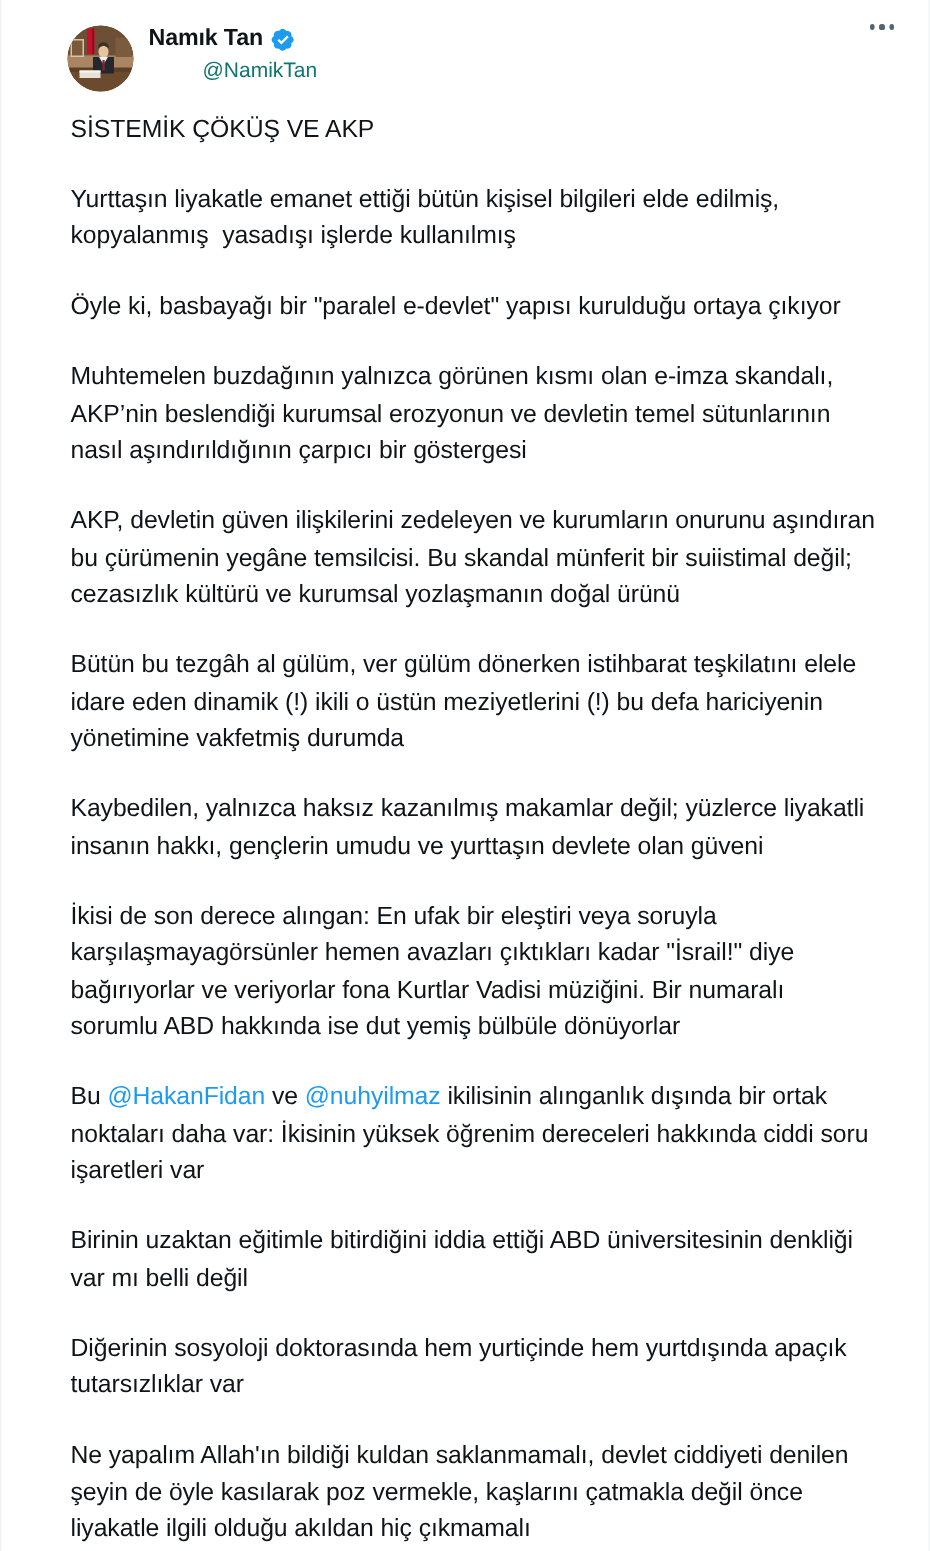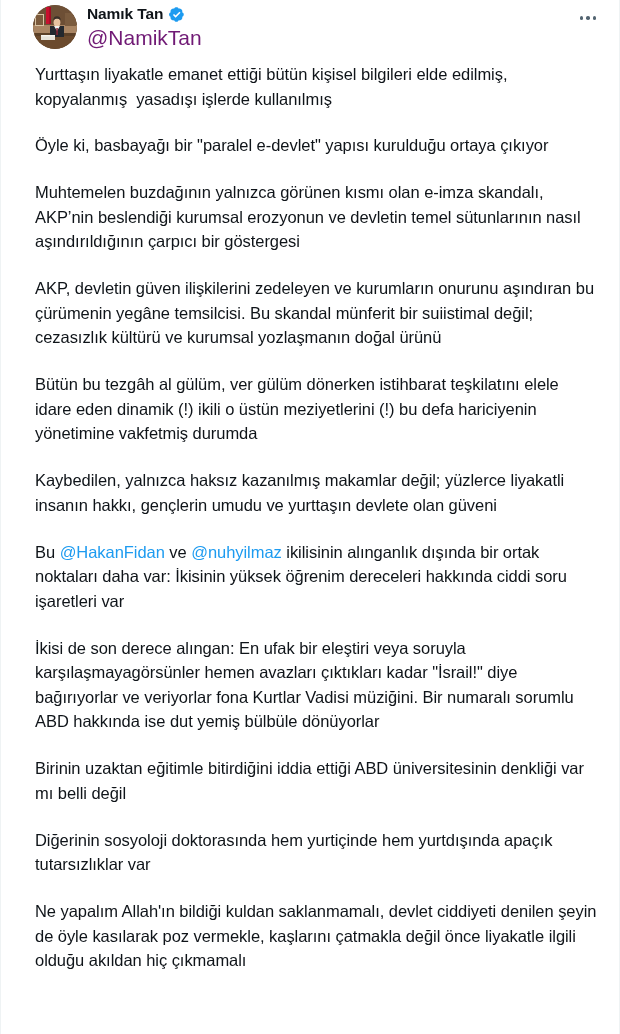--- a/index.html
+++ b/index.html
@@ -24,7 +24,7 @@
     background: #ffffff;
     border-left: 1px solid #eff3f4;
     border-right: 1px solid #eff3f4;
-    padding: 0;
+    padding: 12px;
   }
 
   

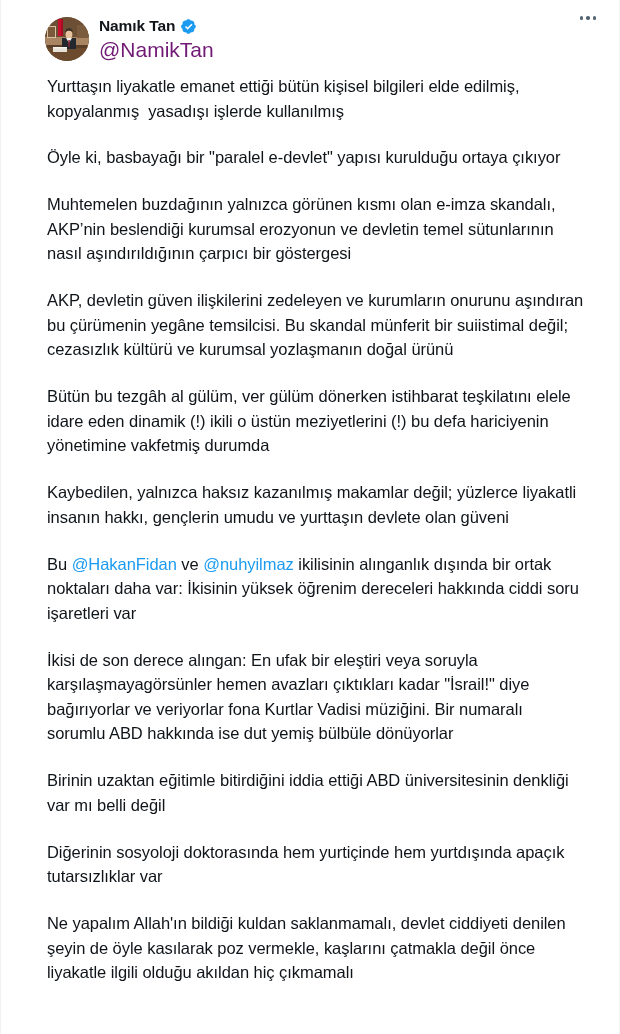--- a/index.html
+++ b/index.html
@@ -76,10 +76,11 @@
   }
   .verified-badge svg { width: 17px; height: 17px; display: block; }
   .handle {
-    font-size: 21px;
-    color: #701a75;
+    font-size: 14px;
+    color: #0f766e;
     margin-top: 2px;
     white-space: nowrap;
+    margin-left: 36px;
   }
 
   .more-menu {

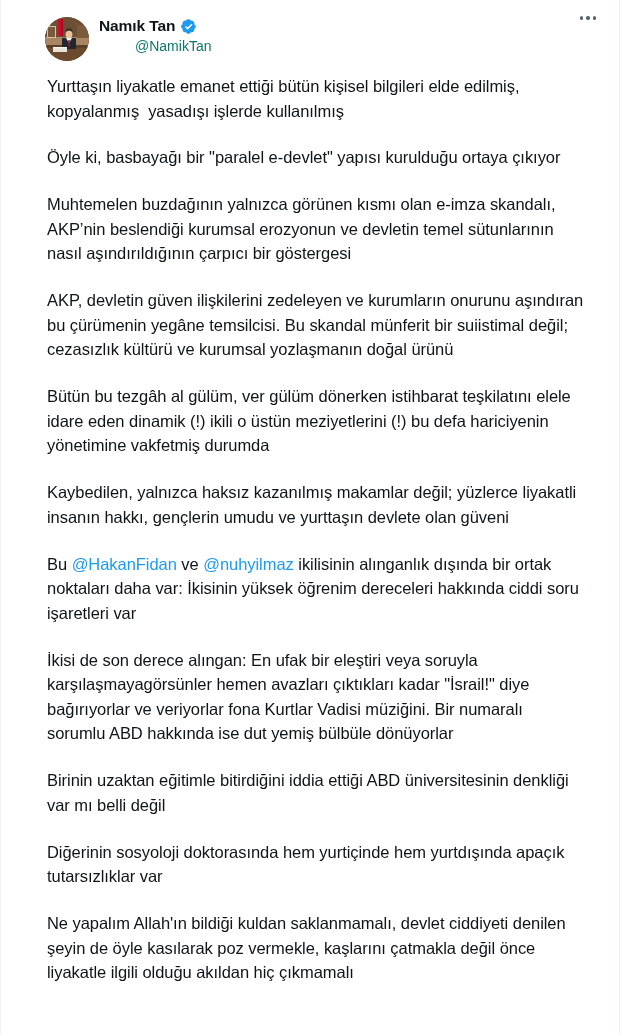--- a/index.html
+++ b/index.html
@@ -187,6 +187,7 @@
   </div>
 
   <div class="tweet-body" id="tweet-body">
+      <p><span>SİSTEMİK ÇÖKÜŞ VE AKP</span></p>
       <p><span>Yurttaşın liyakatle emanet ettiği bütün kişisel bilgileri elde edilmiş, kopyalanmış  yasadışı işlerde kullanılmış</span></p>
       <p><span>Öyle ki, basbayağı bir "paralel e-devlet" yapısı kurulduğu ortaya çıkıyor</span></p>
       <p><span>Muhtemelen buzdağının yalnızca görünen kısmı olan e-imza skandalı, AKP’nin beslendiği kurumsal erozyonun ve devletin temel sütunlarının nasıl aşındırıldığının çarpıcı bir göstergesi</span></p>

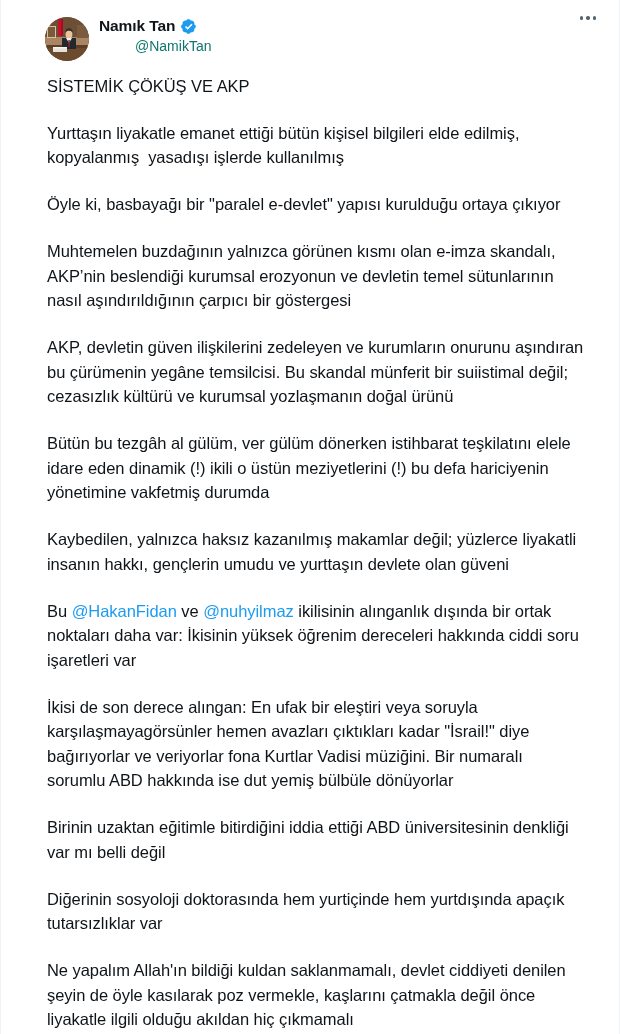--- a/index.html
+++ b/index.html
@@ -194,8 +194,8 @@
       <p><span>AKP, devletin güven ilişkilerini zedeleyen ve kurumların onurunu aşındıran bu çürümenin yegâne temsilcisi. Bu skandal münferit bir suiistimal değil; cezasızlık kültürü ve kurumsal yozlaşmanın doğal ürünü</span></p>
       <p><span>Bütün bu tezgâh al gülüm, ver gülüm dönerken istihbarat teşkilatını elele idare eden dinamik (!) ikili o üstün meziyetlerini (!) bu defa hariciyenin yönetimine vakfetmiş durumda</span></p>
       <p><span>Kaybedilen, yalnızca haksız kazanılmış makamlar değil; yüzlerce liyakatli insanın hakkı, gençlerin umudu ve yurttaşın devlete olan güveni</span></p>
+      <p><span>İkisi de son derece alıngan: En ufak bir eleştiri veya soruyla karşılaşmayagörsünler hemen avazları çıktıkları kadar "İsrail!" diye bağırıyorlar ve veriyorlar fona Kurtlar Vadisi müziğini. Bir numaralı sorumlu ABD hakkında ise dut yemiş bülbüle dönüyorlar</span></p>
       <p><span>Bu </span><span class="mention">@HakanFidan</span><span> ve </span><span class="mention">@nuhyilmaz</span><span> ikilisinin alınganlık dışında bir ortak noktaları daha var: İkisinin yüksek öğrenim dereceleri hakkında ciddi soru işaretleri var</span></p>
-      <p><span>İkisi de son derece alıngan: En ufak bir eleştiri veya soruyla karşılaşmayagörsünler hemen avazları çıktıkları kadar "İsrail!" diye bağırıyorlar ve veriyorlar fona Kurtlar Vadisi müziğini. Bir numaralı sorumlu ABD hakkında ise dut yemiş bülbüle dönüyorlar</span></p>
       <p><span>Birinin uzaktan eğitimle bitirdiğini iddia ettiği ABD üniversitesinin denkliği var mı belli değil</span></p>
       <p><span>Diğerinin sosyoloji doktorasında hem yurtiçinde hem yurtdışında apaçık tutarsızlıklar var</span></p>
       <p><span>Ne yapalım Allah'ın bildiği kuldan saklanmamalı, devlet ciddiyeti denilen şeyin de öyle kasılarak poz vermekle, kaşlarını çatmakla değil önce liyakatle ilgili olduğu akıldan hiç çıkmamalı</span></p>

